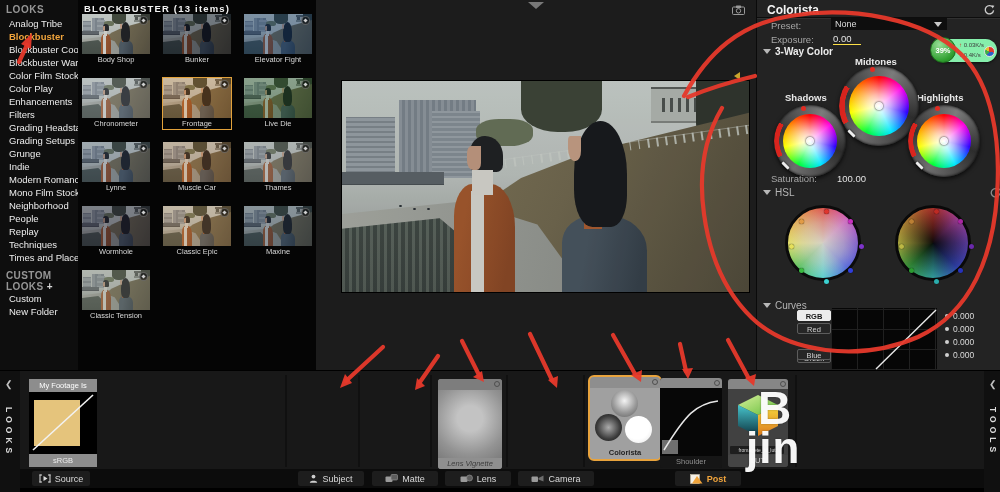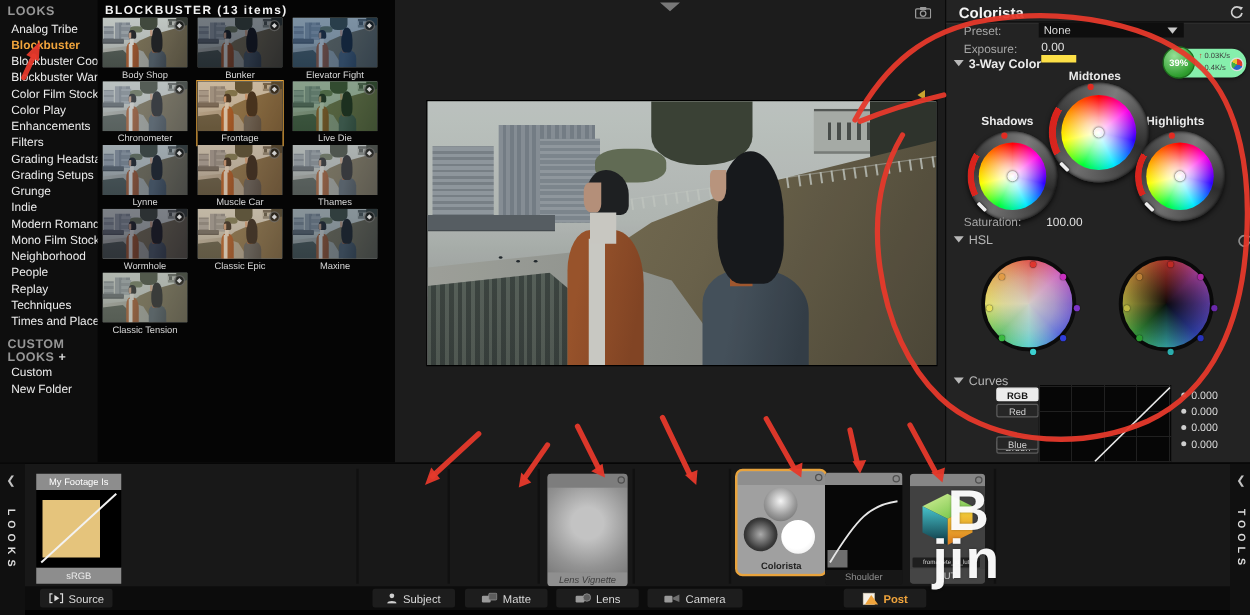--- a/index.html
+++ b/index.html
@@ -79,7 +79,7 @@
      font-size:9px;line-height:12px;padding-left:4px;cursor:default;}
   .preset-caret{position:absolute;right:5px;top:4px;width:0;height:0;border-left:4px solid transparent;
      border-right:4px solid transparent;border-top:5px solid #c9c9c9;}
-  .exp-value{border-bottom:6px solid #fde047;}
+  .exp-value{border-bottom:1px solid #fde047;}
   .sec-caret{display:inline-block;width:0;height:0;border-left:4px solid transparent;border-right:4px solid transparent;
      border-top:5px solid #b8b8b8;margin-right:4px;vertical-align:1px;}
   .sec-header{position:absolute;font-size:10px;color:#ececec;font-weight:bold;}

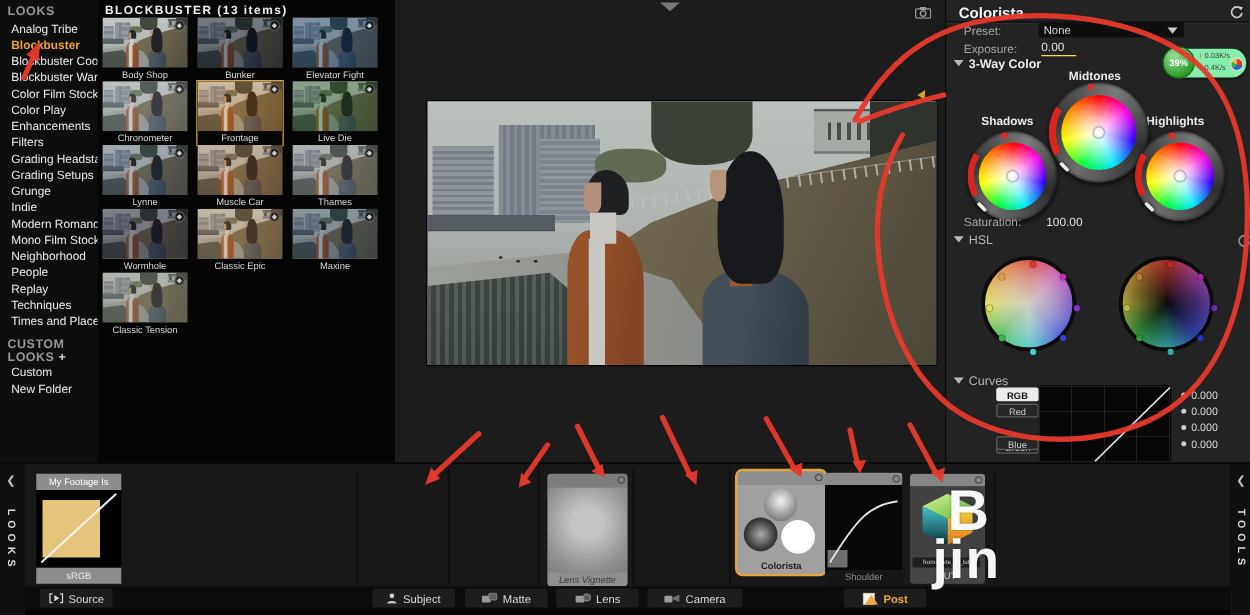--- a/index.html
+++ b/index.html
@@ -15,7 +15,7 @@
   
   .browser{position:absolute;left:78px;top:0;width:238px;height:370px;background:#050505;}
   .browser-title{position:absolute;left:6px;top:3px;font-size:9.5px;font-weight:bold;color:#f2f2f2;letter-spacing:1.2px;}
-  .thumb-grid{position:absolute;left:4px;top:14px;display:grid;grid-template-columns:repeat(3,68px);column-gap:8px;row-gap:0;}
+  .thumb-grid{position:absolute;left:4px;top:14px;display:grid;grid-template-columns:repeat(3,68px);column-gap:8px;row-gap:0;gap:13px;}
   .thumb{width:68px;height:51px;position:relative;}
   .thumb.selected{outline:1px solid #e2a23c;}
   .thumb-img{position:relative;width:68px;height:40px;background:#000;overflow:hidden;}

